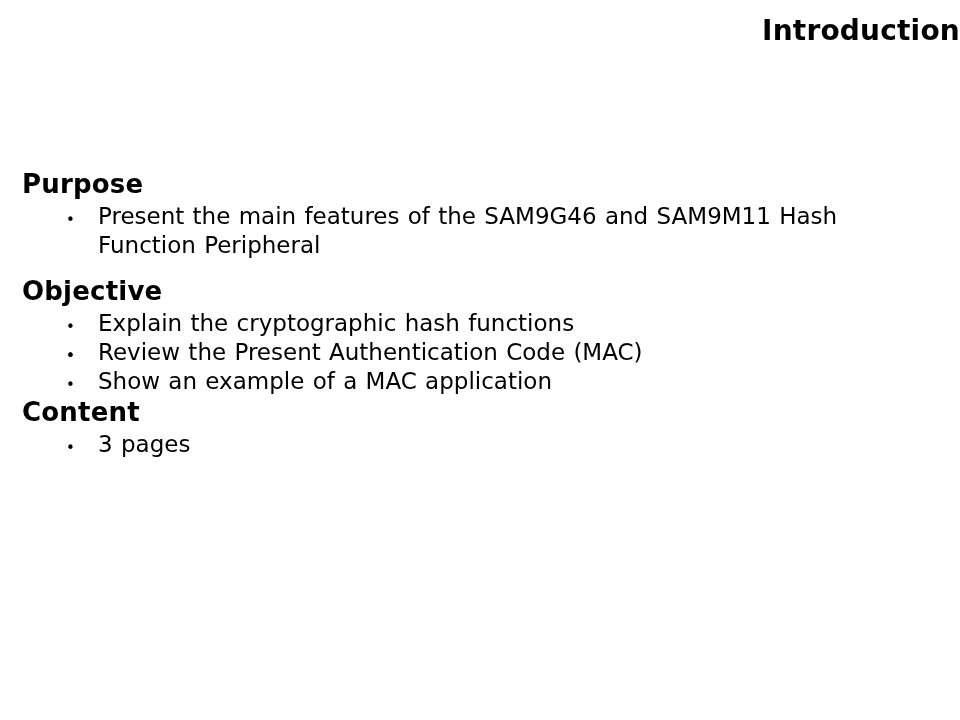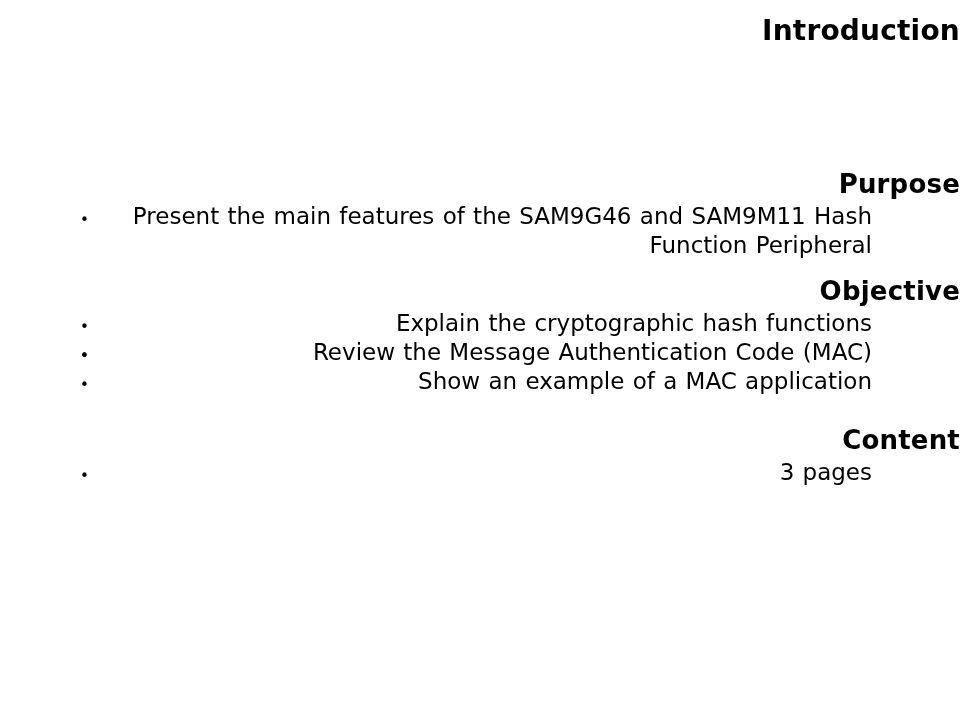--- a/index.html
+++ b/index.html
@@ -29,8 +29,7 @@
     letter-spacing: 0.2px;
   }
   .content {
-    padding: 120px 0 0 36px;
-    text-align: right;
+    padding: 120px 0 0 22px;
   }
   .sec-heading {
     margin: 0;

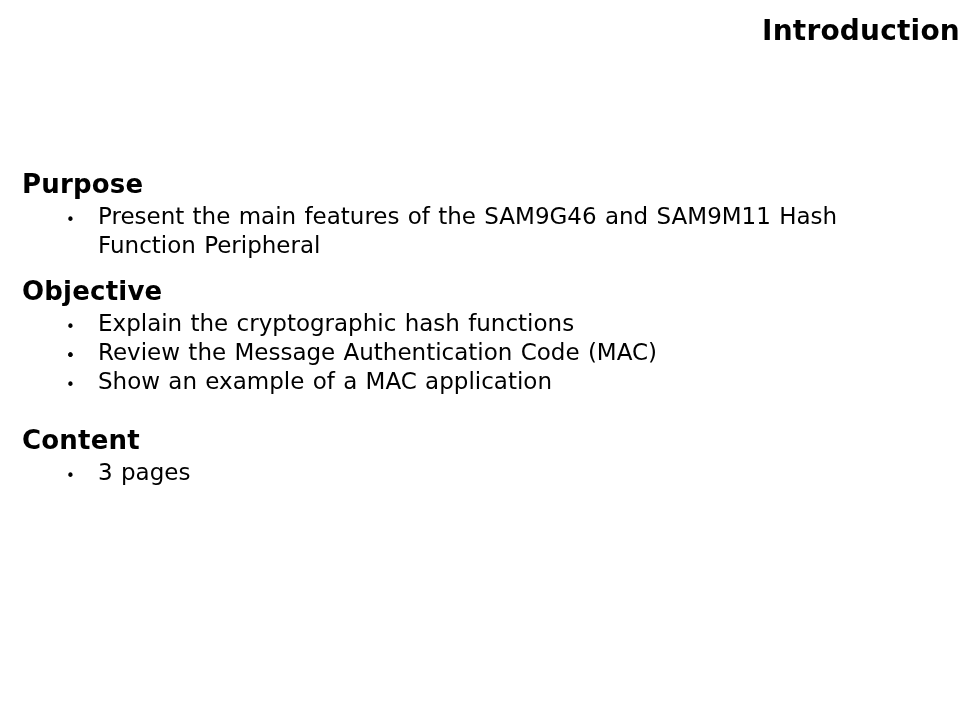--- a/index.html
+++ b/index.html
@@ -93,7 +93,7 @@
         </li>
         <li class="bullet-item">
           <span class="dot">•</span>
-          <span class="bullet-text">Review the Message Authentication Code (MAC)</span>
+          <span class="bullet-text">Review the Present Authentication Code (MAC)</span>
         </li>
         <li class="bullet-item">
           <span class="dot">•</span>

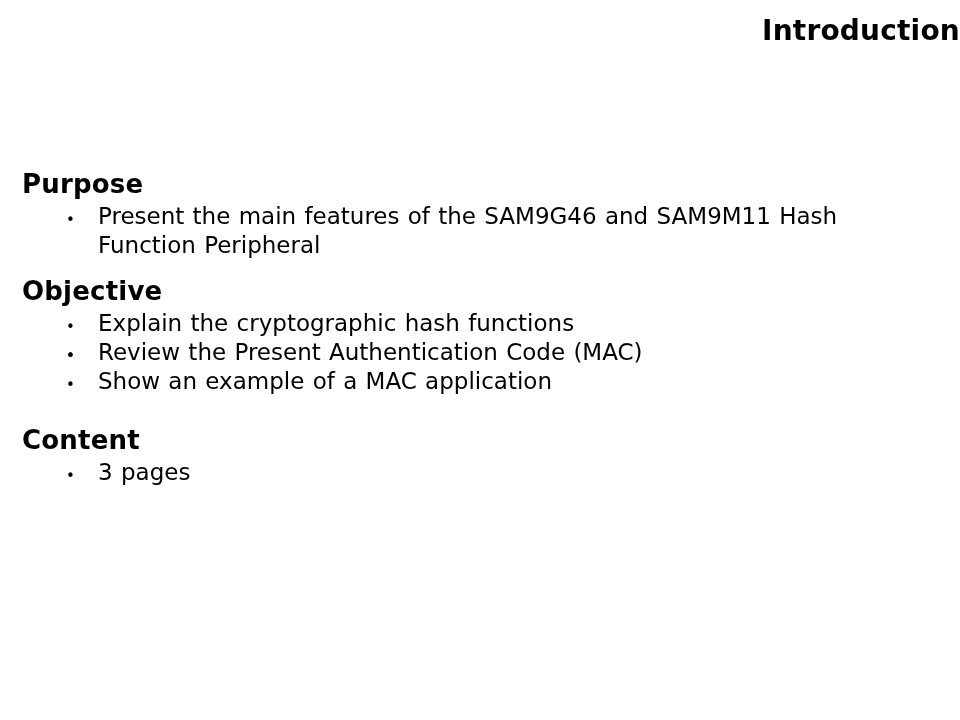--- a/index.html
+++ b/index.html
@@ -60,7 +60,7 @@
     color: #000000;
   }
   .sec-objective { margin-top: 15px; }
-  .sec-content   { margin-top: 28px; }
+  .sec-content   { }
 </style>
 </head>
 <body>

